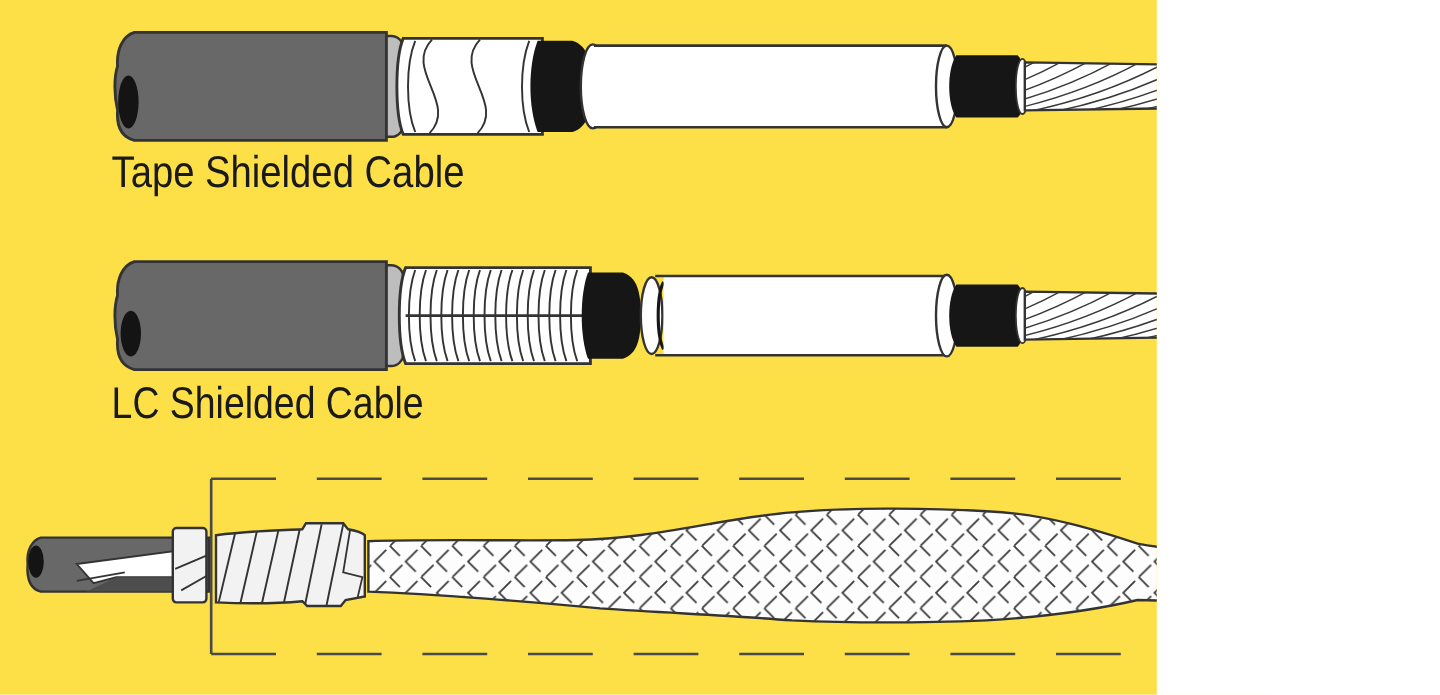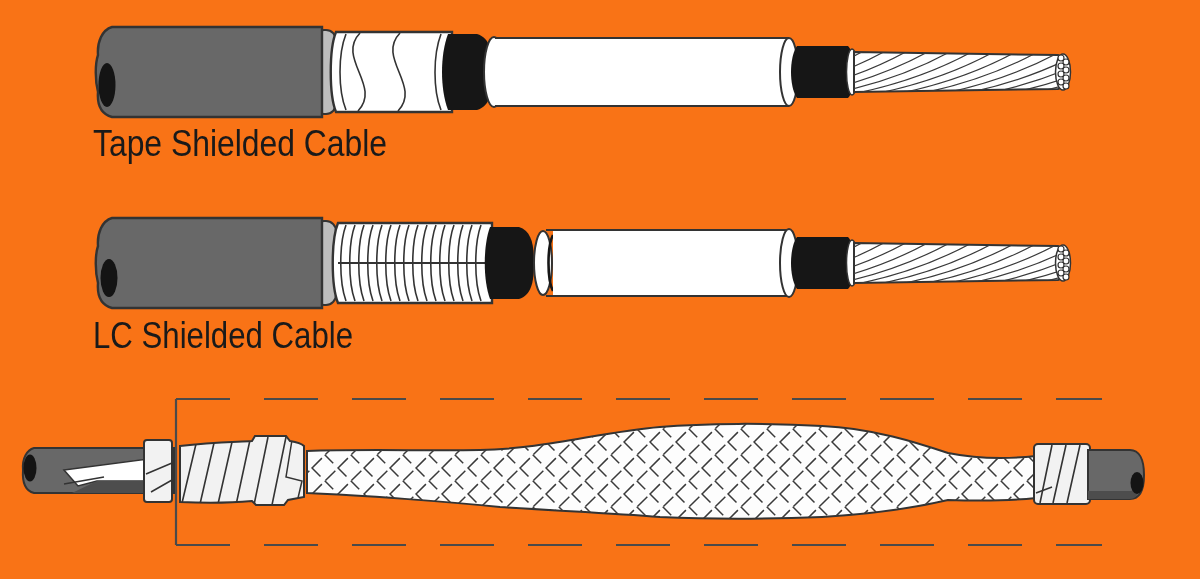--- a/index.html
+++ b/index.html
@@ -3,7 +3,7 @@
 <meta charset="utf-8">
 <style>
   html,body{margin:0;padding:0;background:#ffffff;}
-  .canvas{position:relative;width:1200px;height:579px;background:#f97316;overflow:hidden;}
+  .canvas{position:relative;width:964px;height:579px;background:#fde047;overflow:hidden;}
   svg{display:block;}
   
   .jacket{stroke:#333333;stroke-width:2.4;}

